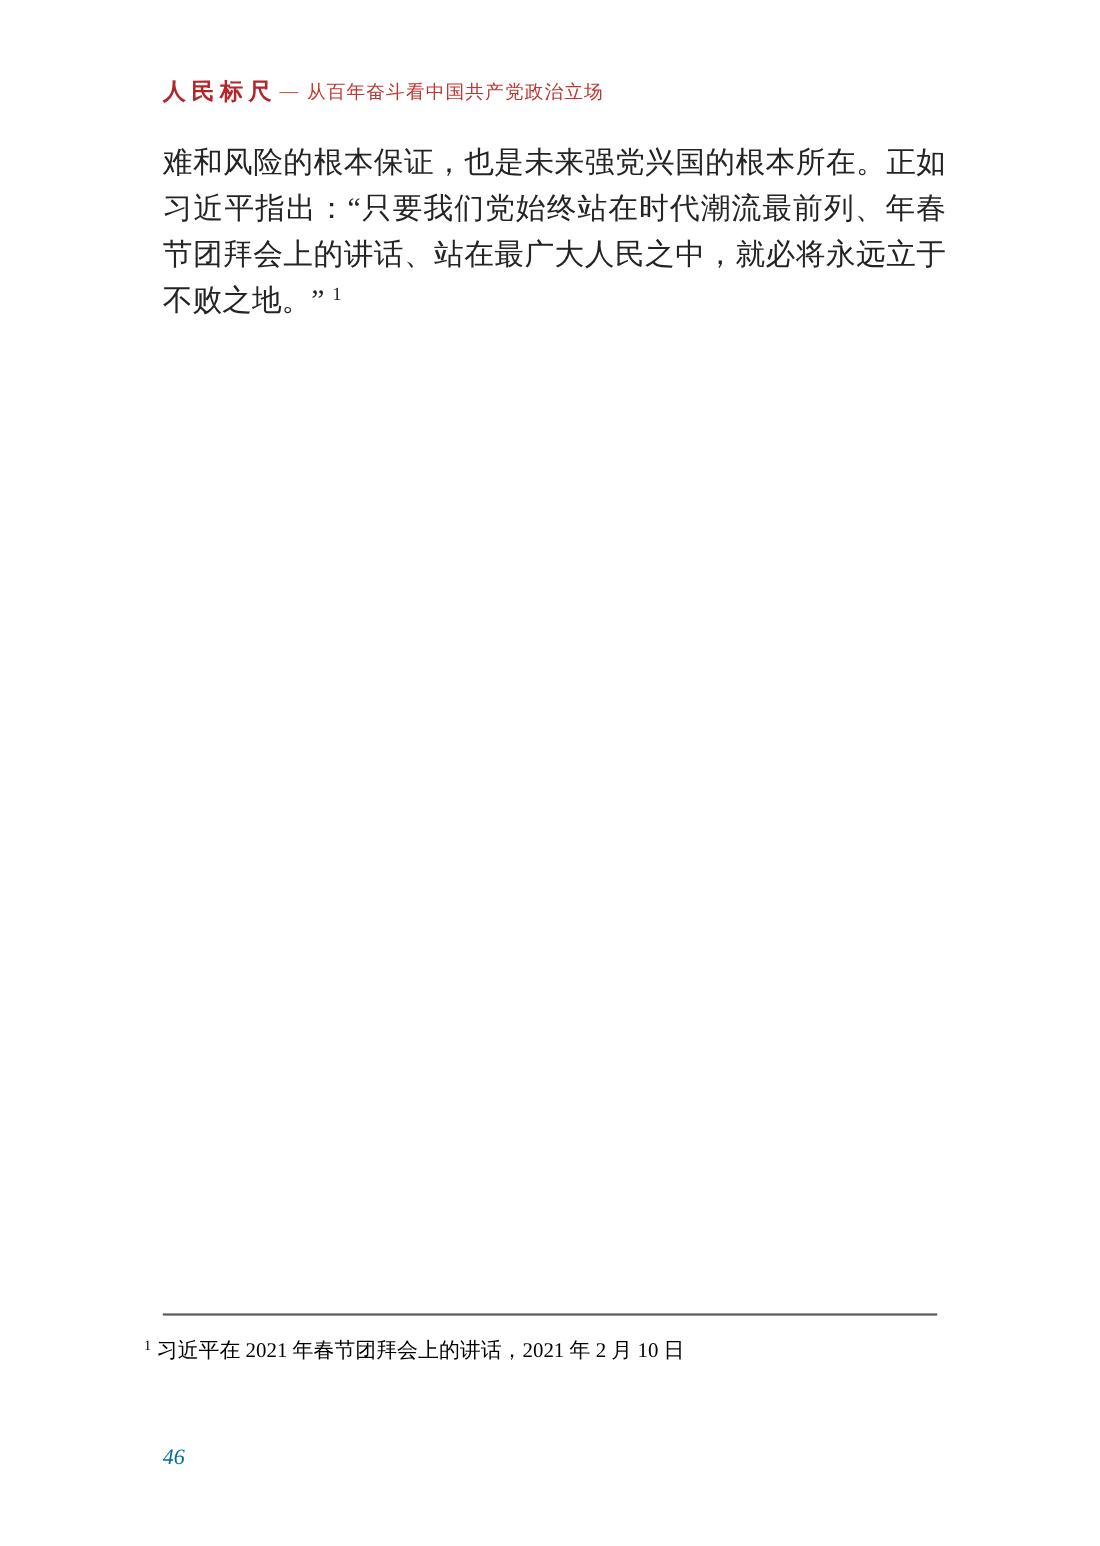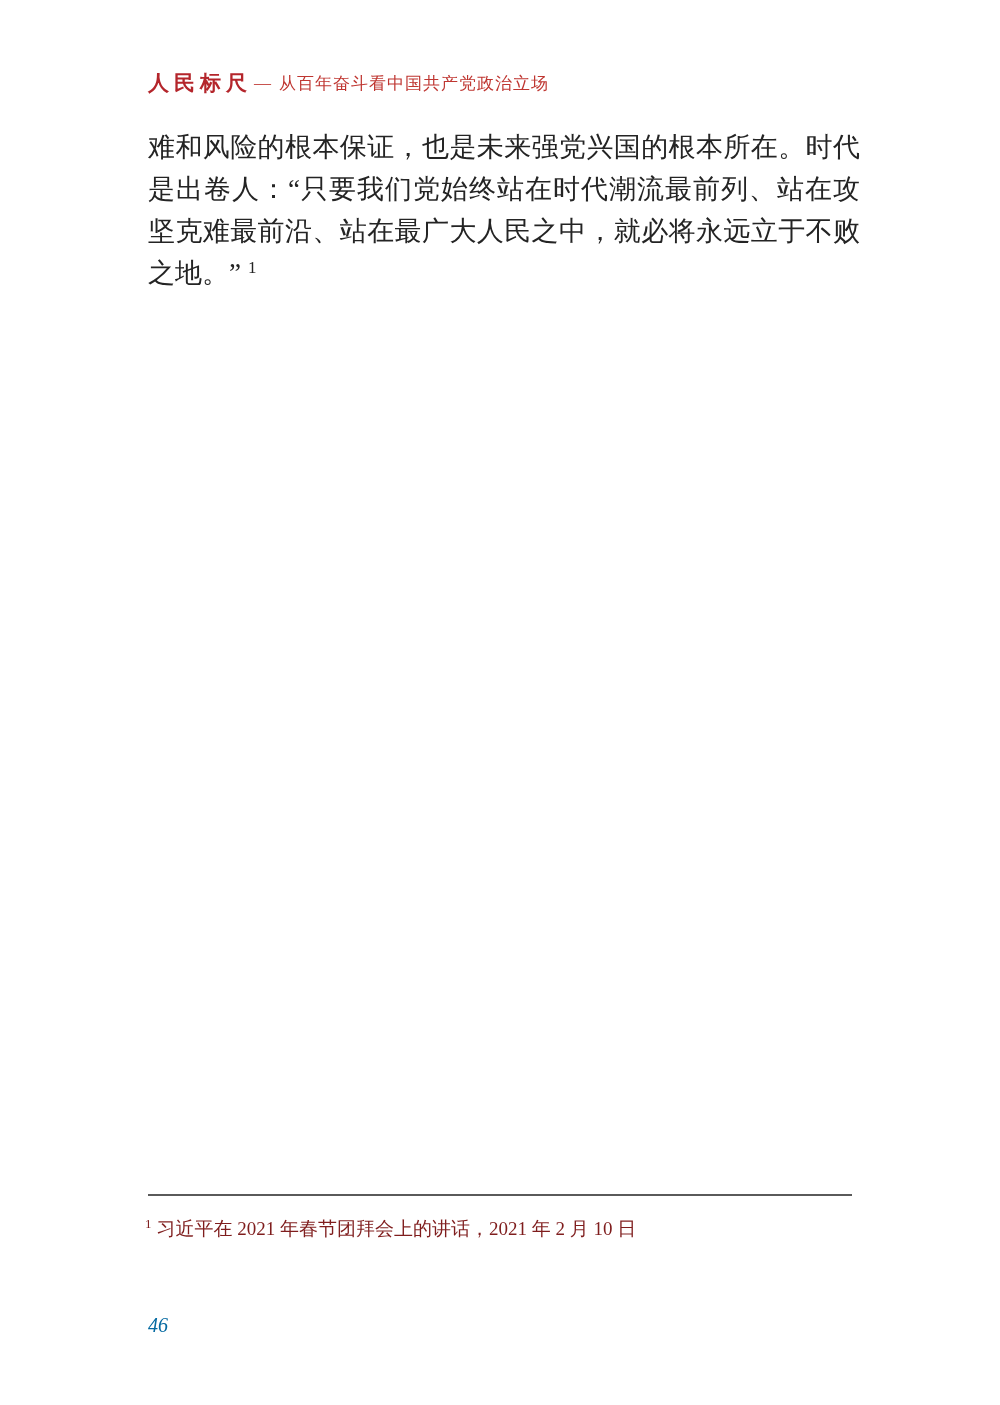--- a/index.html
+++ b/index.html
@@ -104,7 +104,7 @@
   </div>
 
   <div class="body-text">
-    <p class="para"><span>难和风险的根本保证，也是未来强党兴国的根本所在。时代是出卷人：“只要我们党始终站在时代潮流最前列、站在攻坚克难最前沿、站在最广大人民之中，就必将永远立于不败之地。”</span><sup class="fn-ref">1</sup></p>
+    <p class="para"><span>难和风险的根本保证，也是未来强党兴国的根本所在。正如习近平指出：“只要我们党始终站在时代潮流最前列、年春节团拜会上的讲话、站在最广大人民之中，就必将永远立于不败之地。”</span><sup class="fn-ref">1</sup></p>
   </div>
 
   <div class="footnote-rule"></div>

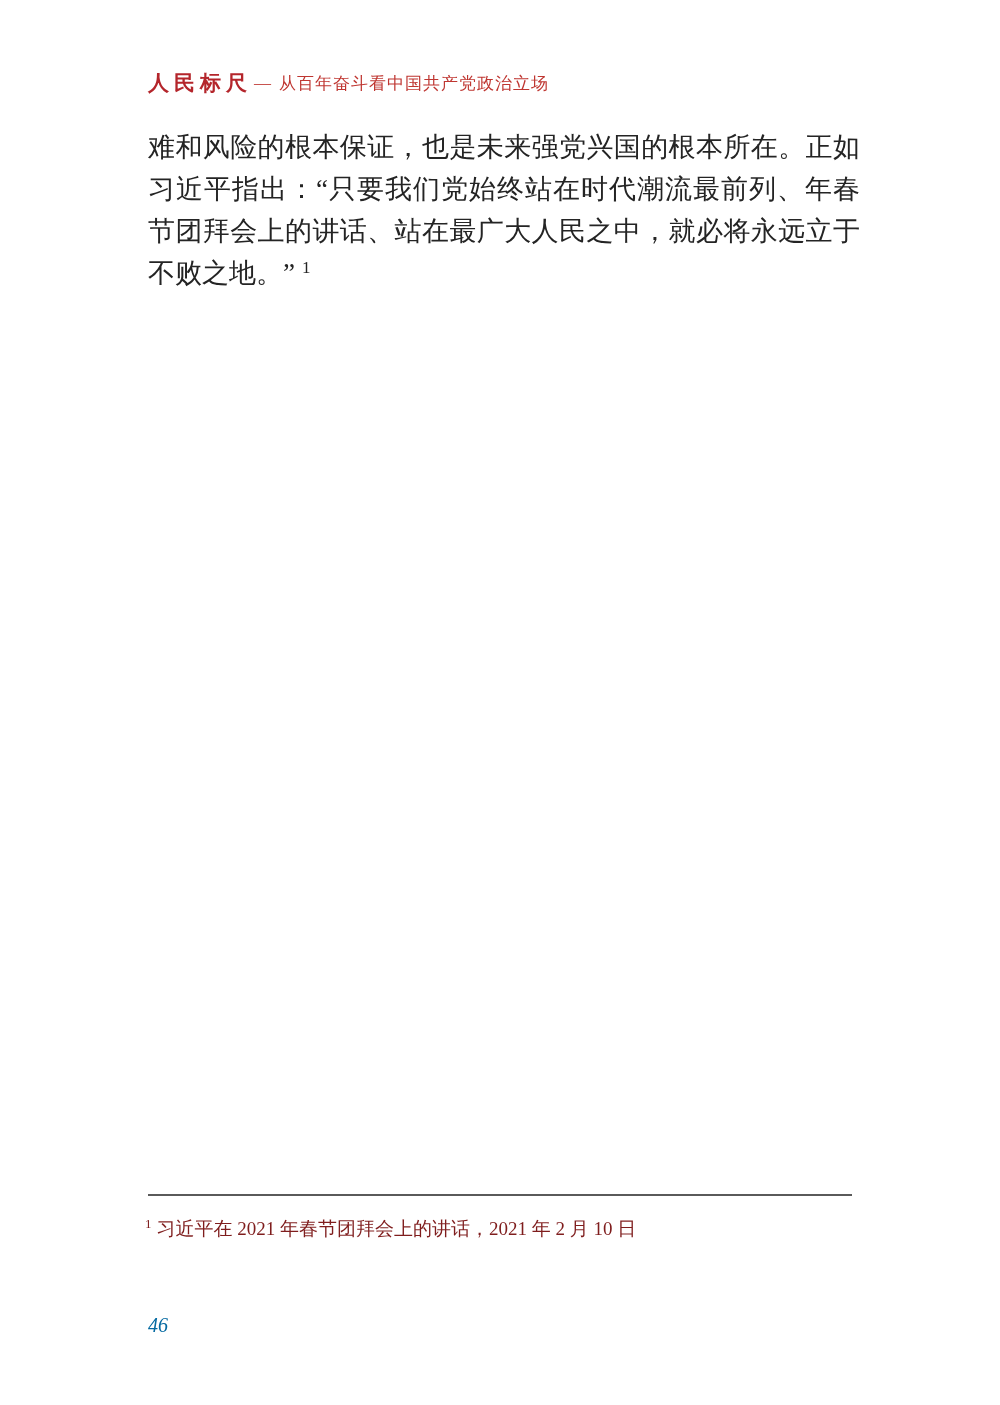--- a/index.html
+++ b/index.html
@@ -70,12 +70,12 @@
     }
     .footnote {
       position: absolute;
-      left: 145px;
+      left: 131px;
       top: 1214px;
       width: 715px;
       font-size: 19px;
       line-height: 30px;
-      color: #7f1d1d;
+      color: #000000;
     }
     .footnote .fn-marker {
       font-size: 13px;

